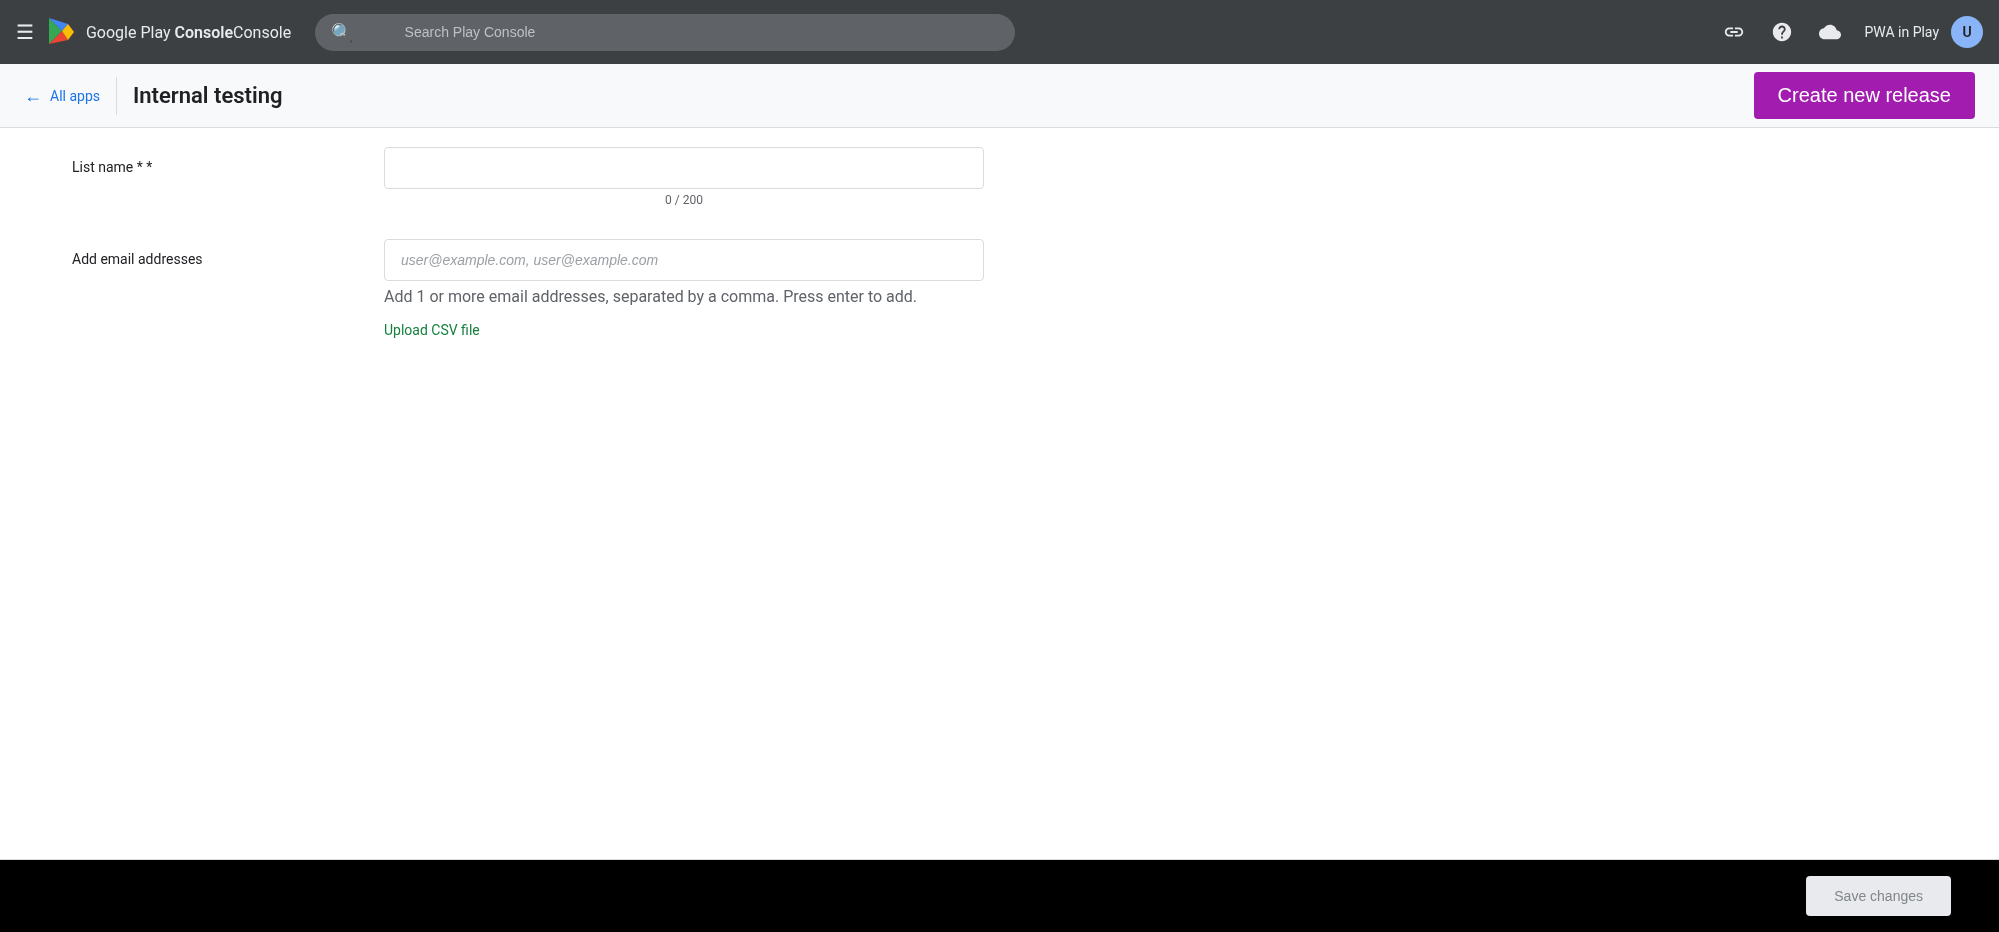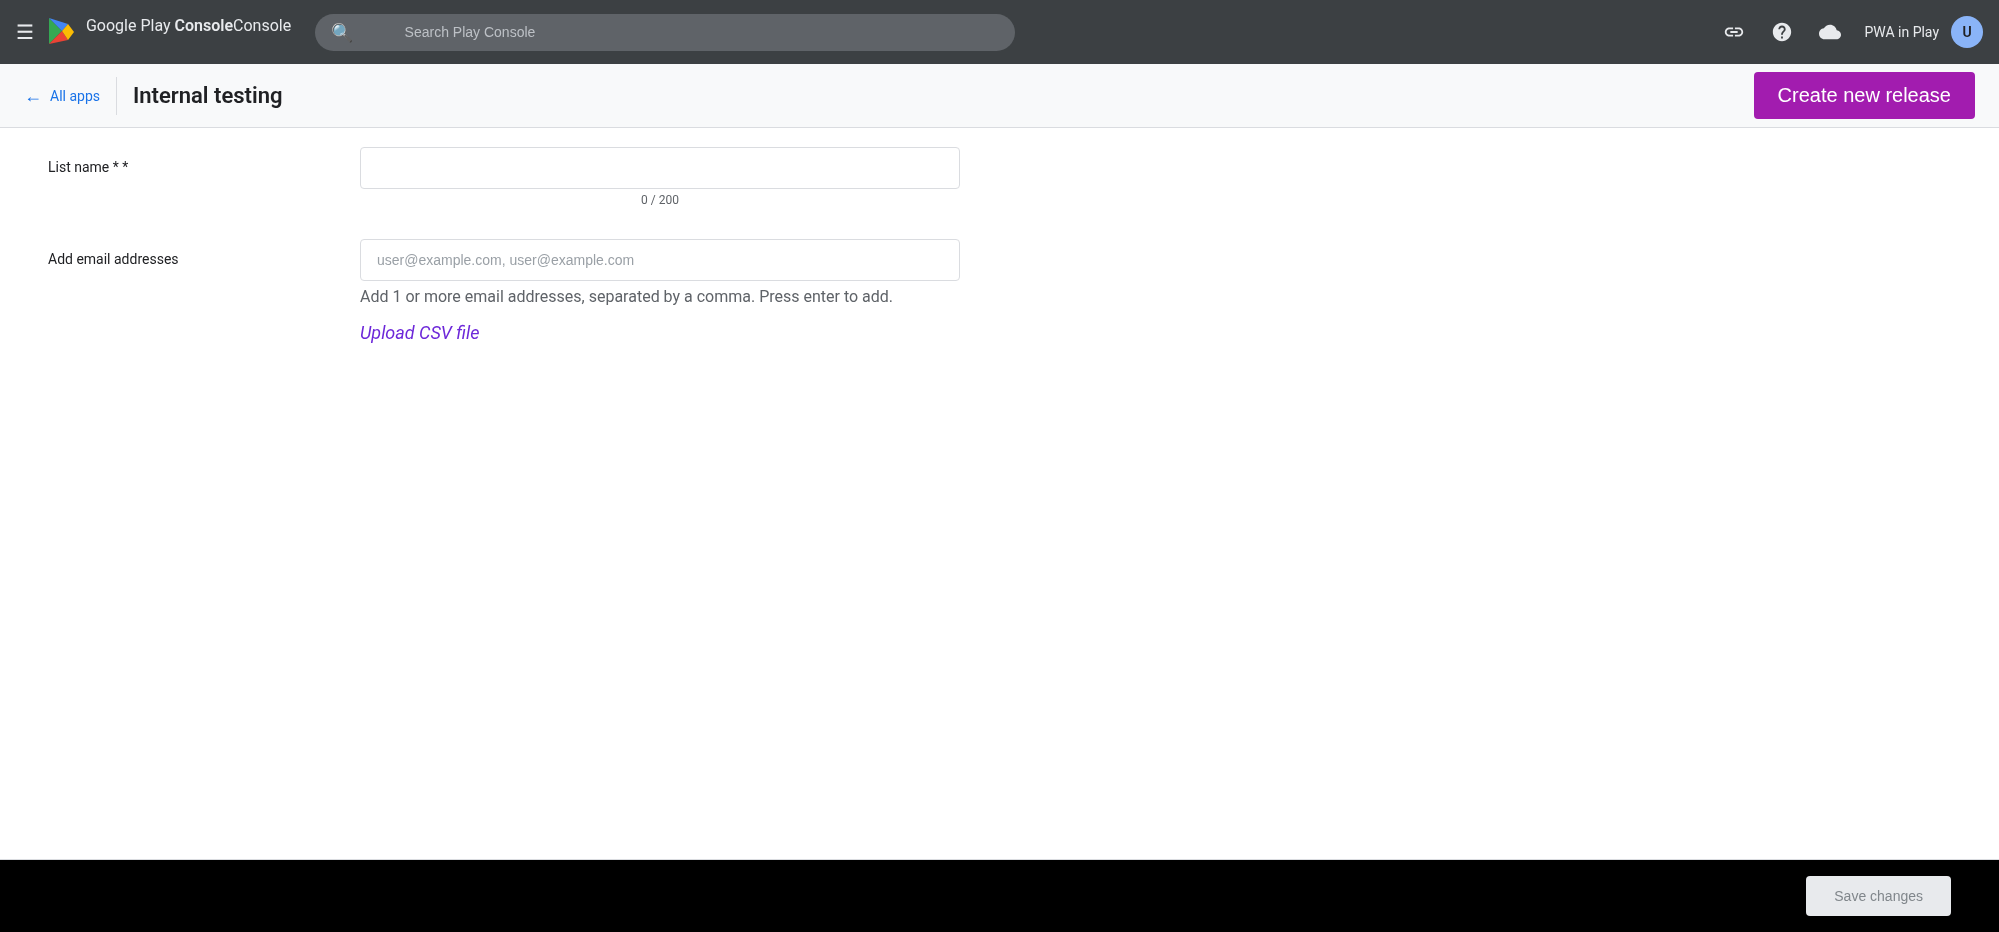--- a/index.html
+++ b/index.html
@@ -30,6 +30,7 @@
     }
     .navbar-logo {
       display: flex;
+      align-items: center;
       gap: 8px;
       margin-right: 24px;
     }

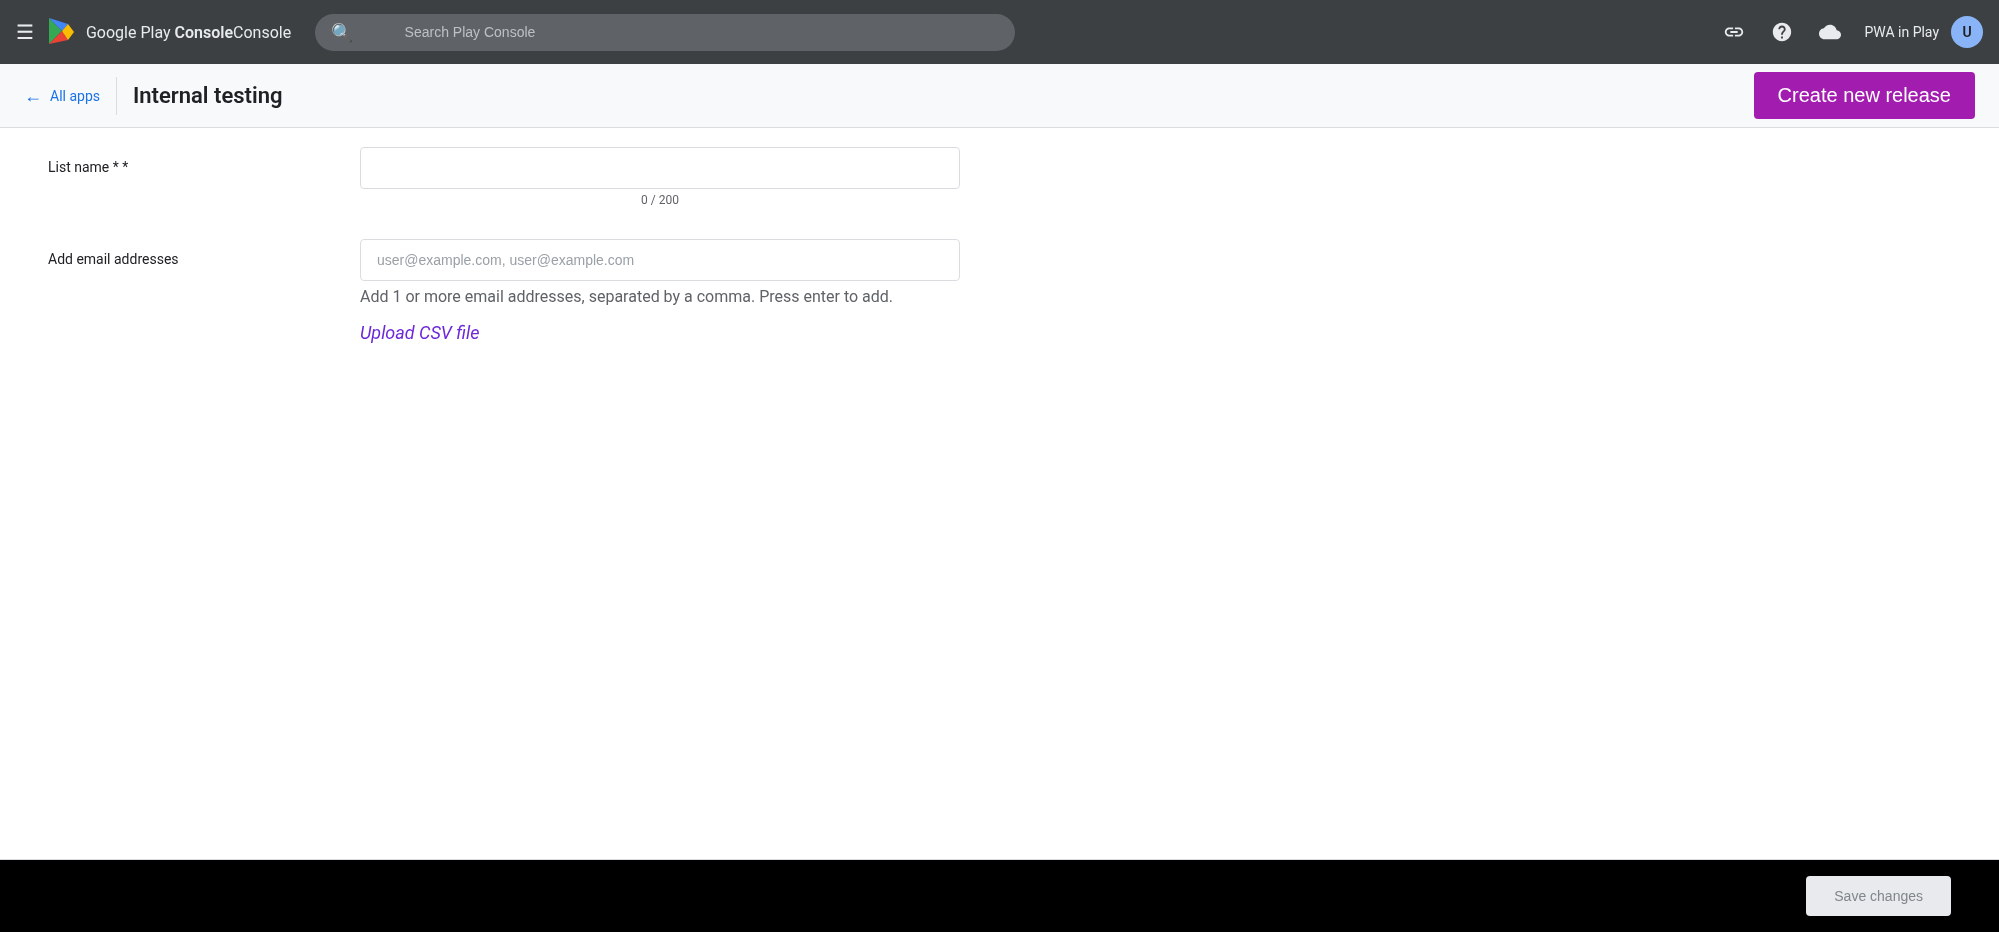--- a/index.html
+++ b/index.html
@@ -211,6 +211,7 @@
       align-items: flex-start;
       margin-bottom: 32px;
       gap: 32px;
+      margin-left: 24px;
     }
     .form-label {
       width: 280px;

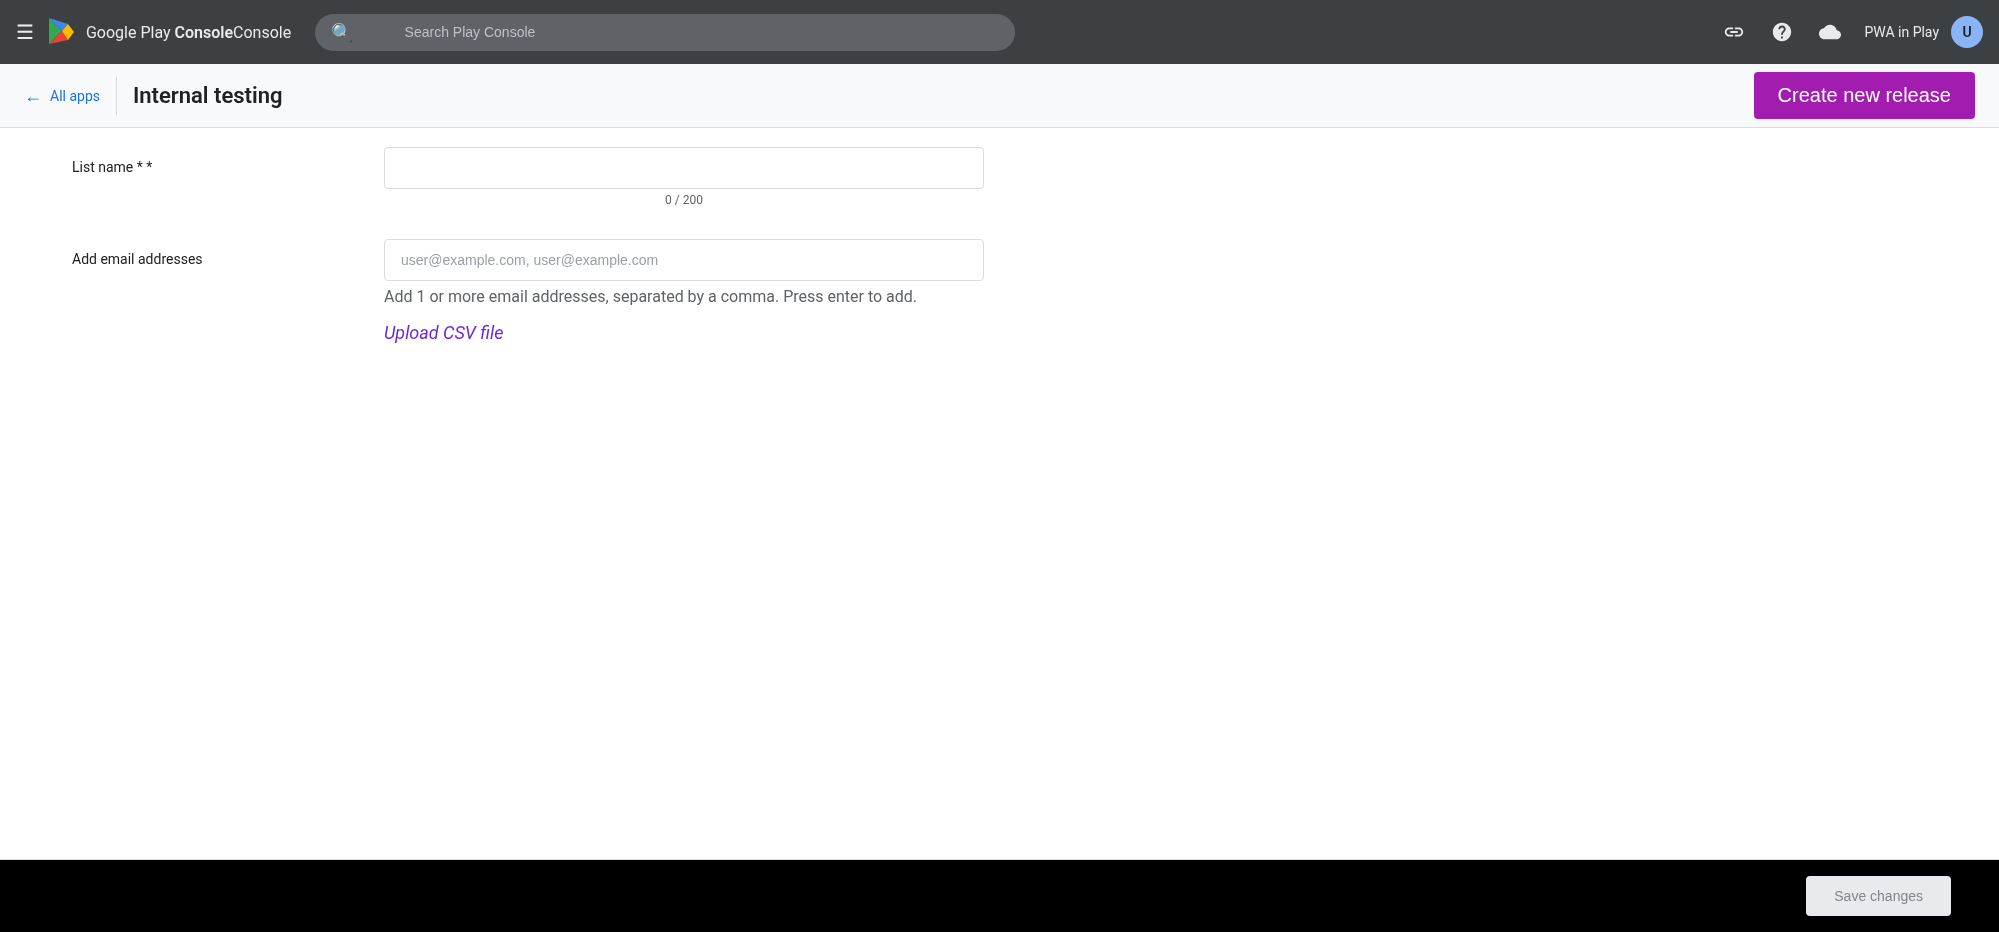--- a/index.html
+++ b/index.html
@@ -237,6 +237,7 @@
       color: #202124;
       outline: none;
       background: #fff;
+      font-style: italic;
     }
     .form-input::placeholder {
       color: #9aa0a6;

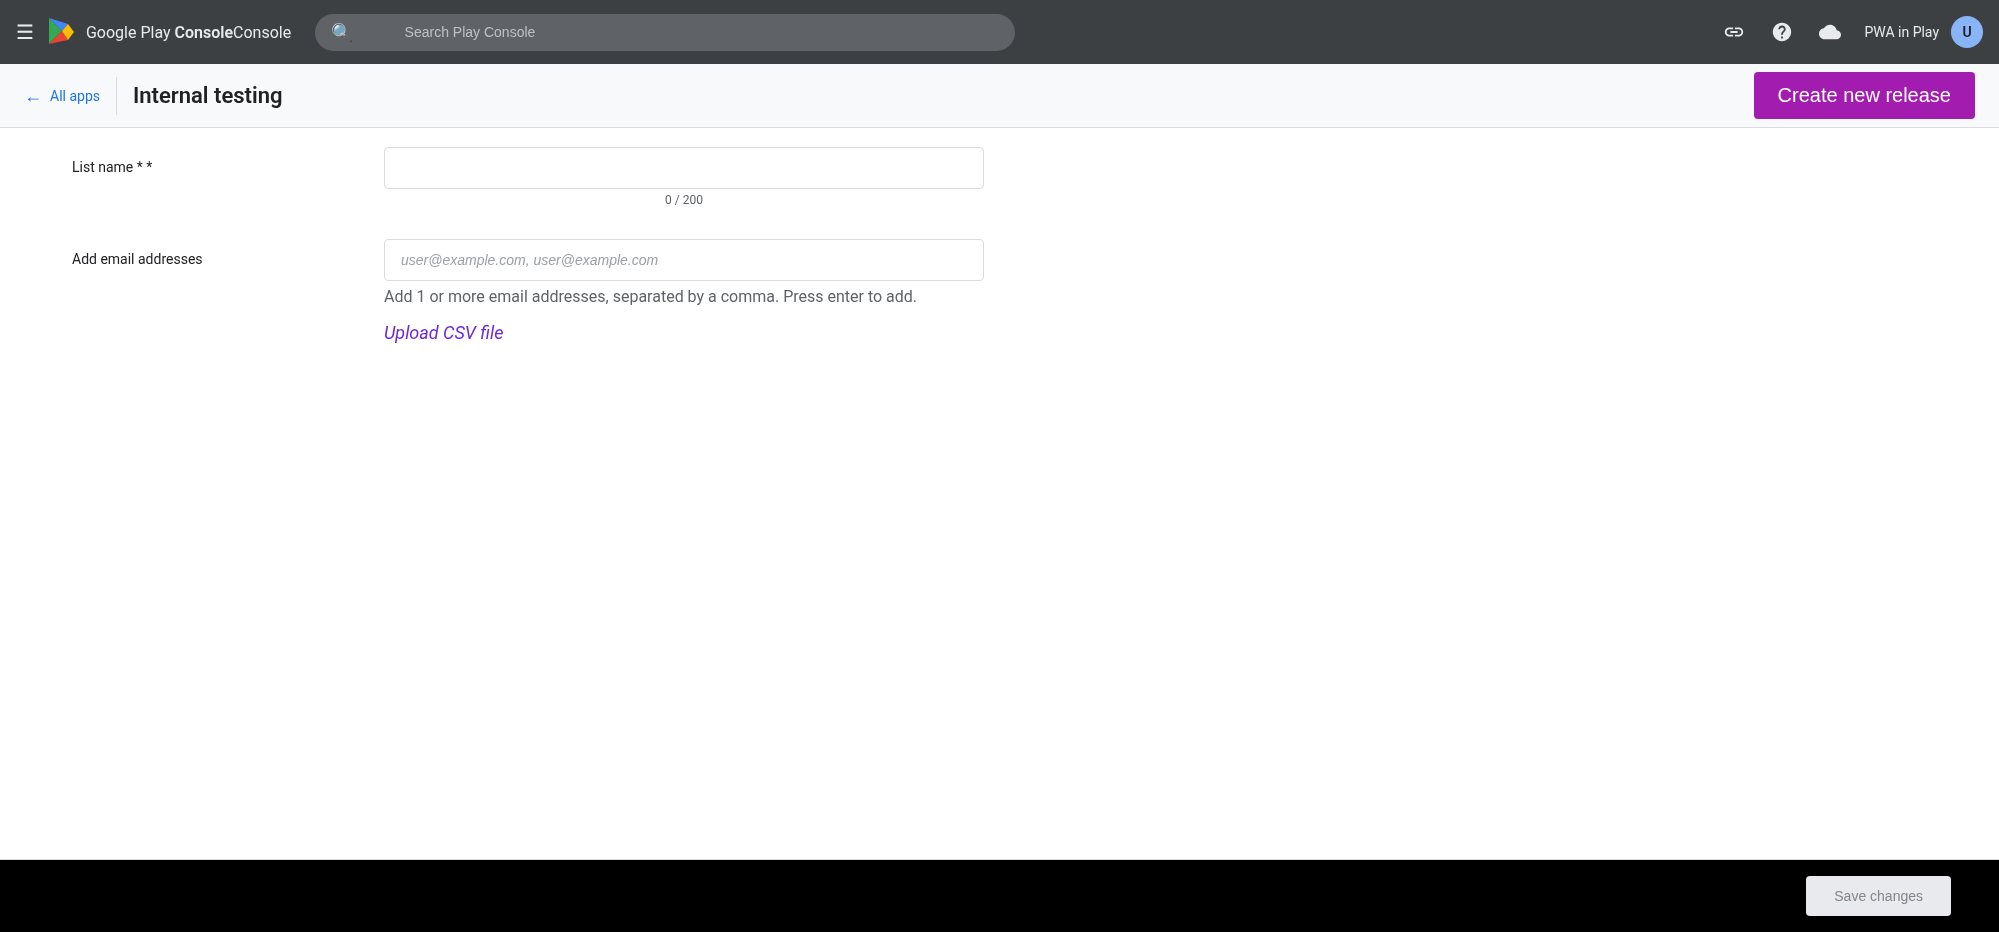--- a/index.html
+++ b/index.html
@@ -254,13 +254,12 @@
       margin-top: 6px;
     }
     .upload-csv-link {
-      color: #6d28d9;
-      font-size: 18px;
+      color: #15803d;
+      font-size: 14px;
       cursor: pointer;
       text-decoration: none;
       display: inline-block;
       margin-top: 16px;
-      font-style: italic;
     }
 
     .email-addresses-box {

